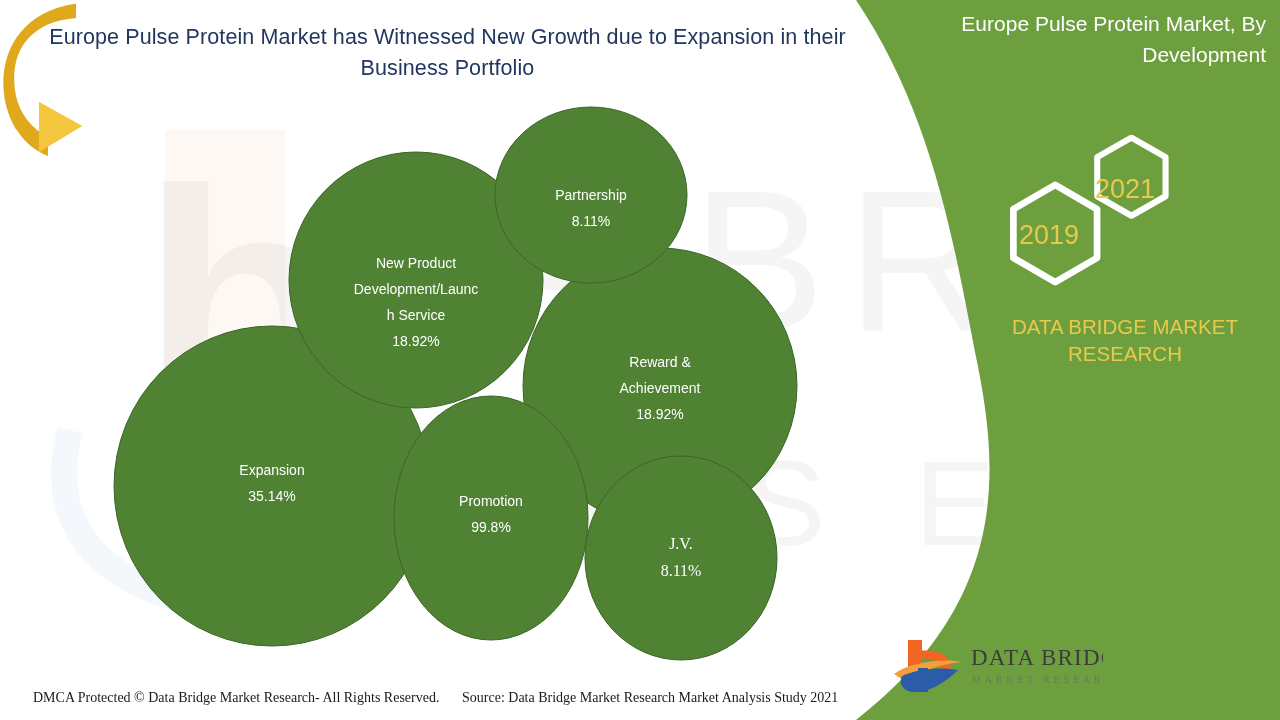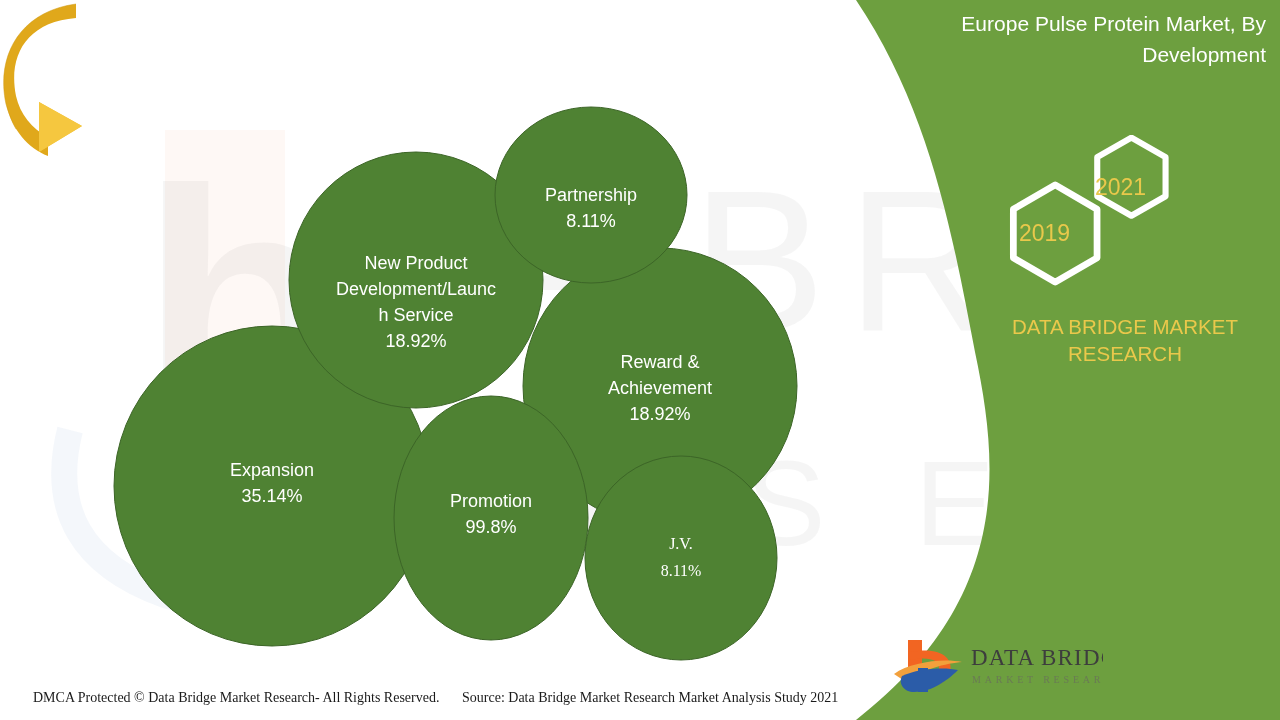--- a/index.html
+++ b/index.html
@@ -145,6 +145,7 @@
     <rect x="165" y="130" width="120" height="330" fill="#f26522" opacity="0.045"></rect>
   </svg>
 
+  <div id="headline">Europe Pulse Protein Market has Witnessed New Growth due to Expansion in their Business Portfolio</div>
 
   <svg id="arrow" viewBox="0 0 120 175">
     <path d="M78 8

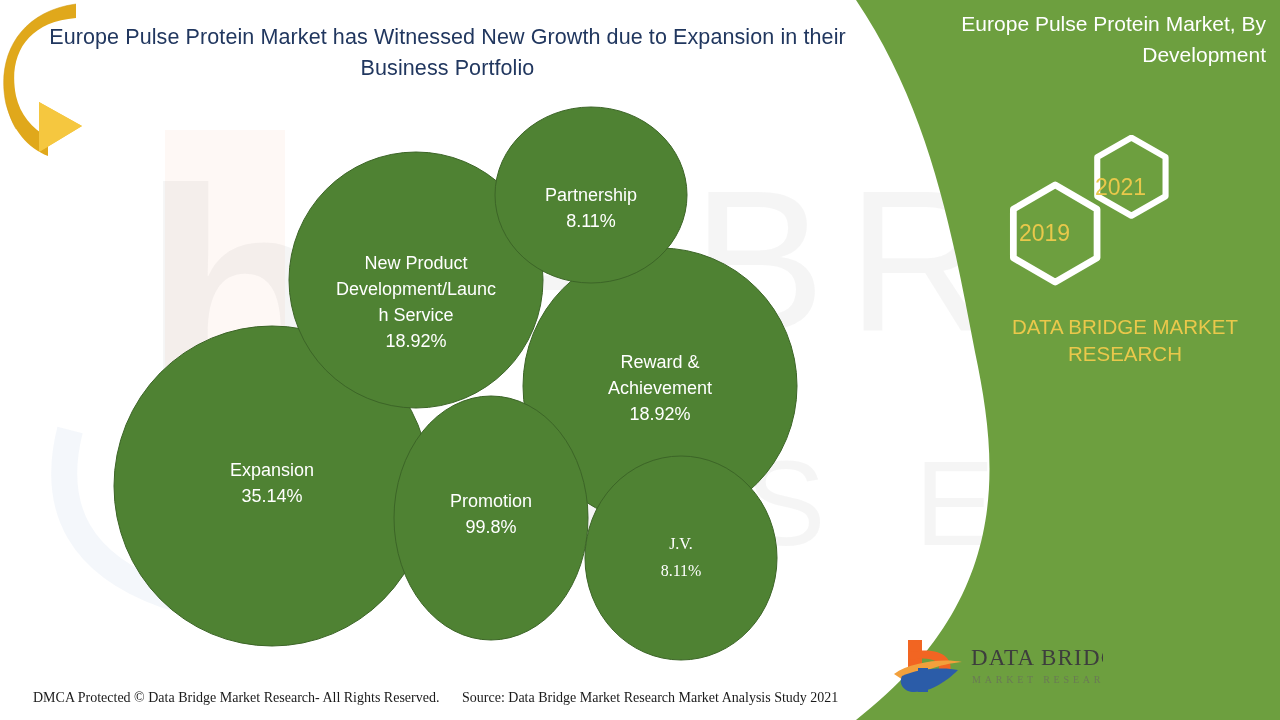--- a/index.html
+++ b/index.html
@@ -56,7 +56,7 @@
     position:absolute;
     color:#ffffff;
     text-align:center;
-    font-size:18px;
+    font-size:14px;
     line-height:26px;
     z-index:5;
     pointer-events:none;

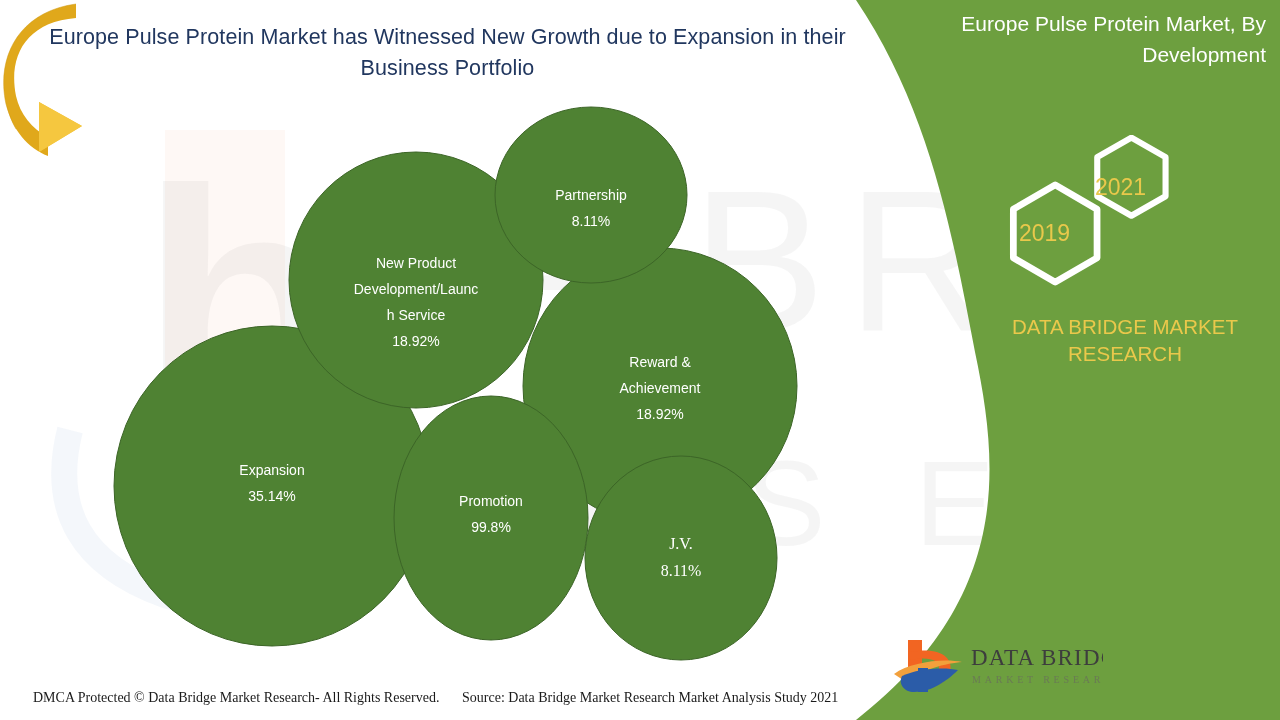--- a/index.html
+++ b/index.html
@@ -90,7 +90,7 @@
   .hex-num {
     position:absolute;
     color:#e9c84b;
-    font-size:23px;
+    font-size:27px;
     z-index:11;
   }
   #hex-2021-num { left:1095px; top:174px; }

